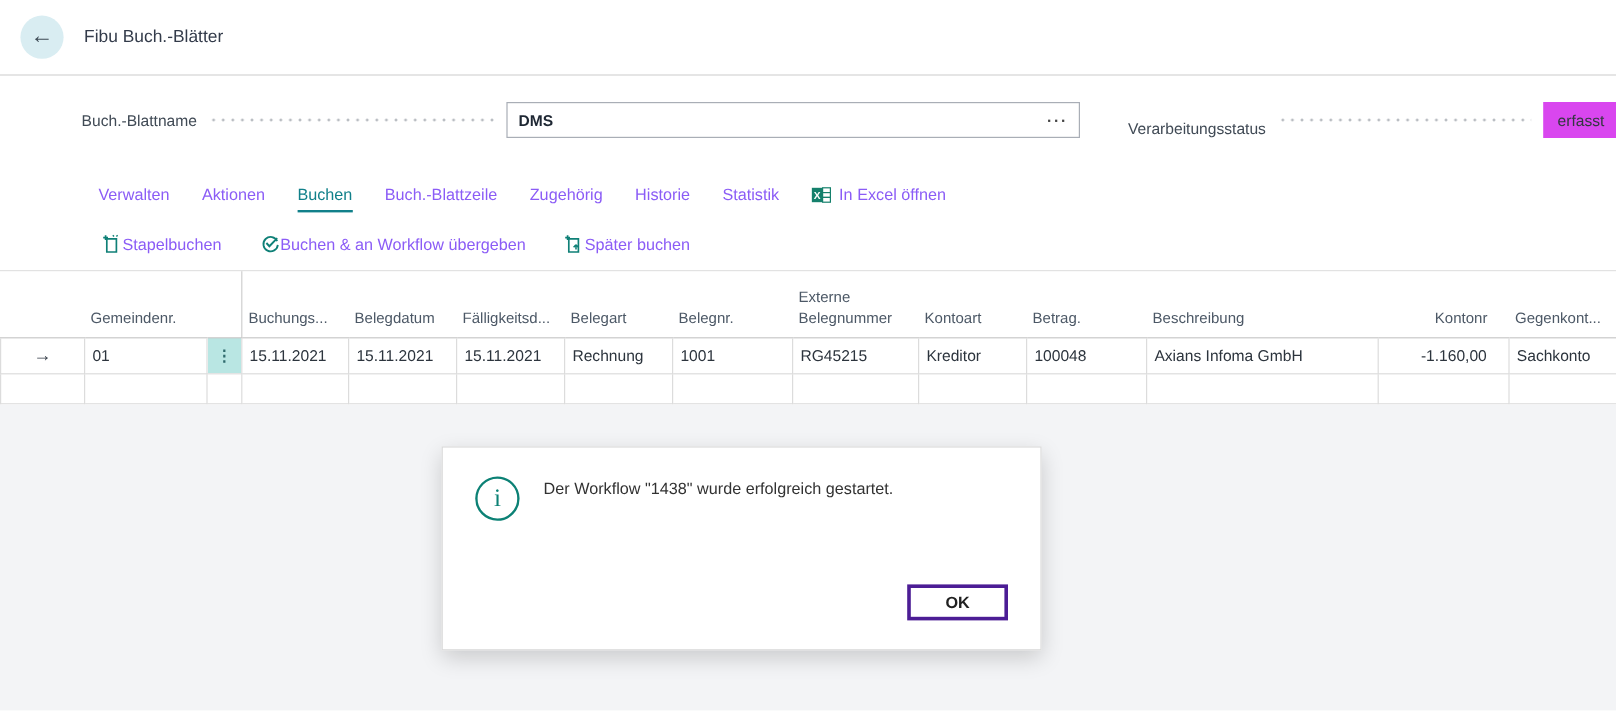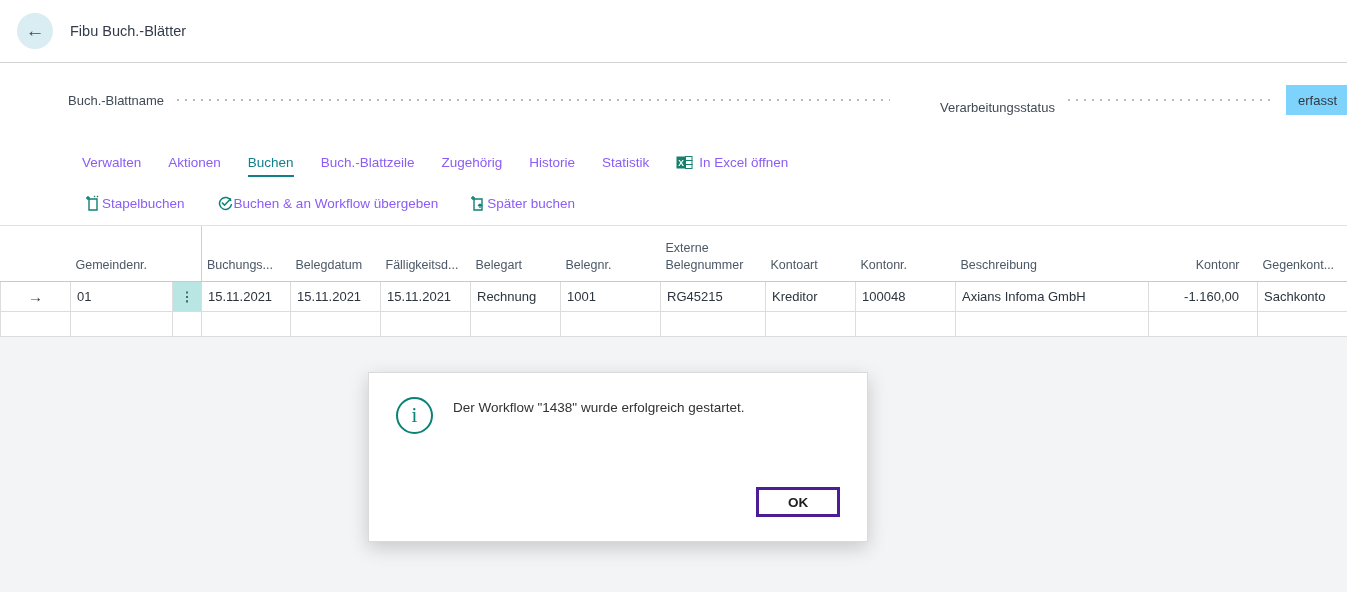--- a/index.html
+++ b/index.html
@@ -108,6 +108,10 @@
   <div class="field-left">
     <span class="fld-label">Buch.-Blattname</span>
     <span class="dots-leader"></span>
+    <div class="field-input">
+      <span class="val">DMS</span>
+      <span class="ellipsis-btn">···</span>
+    </div>
   </div>
   <div class="field-right">
     <span class="fld-label">Verarbeitungsstatus</span>

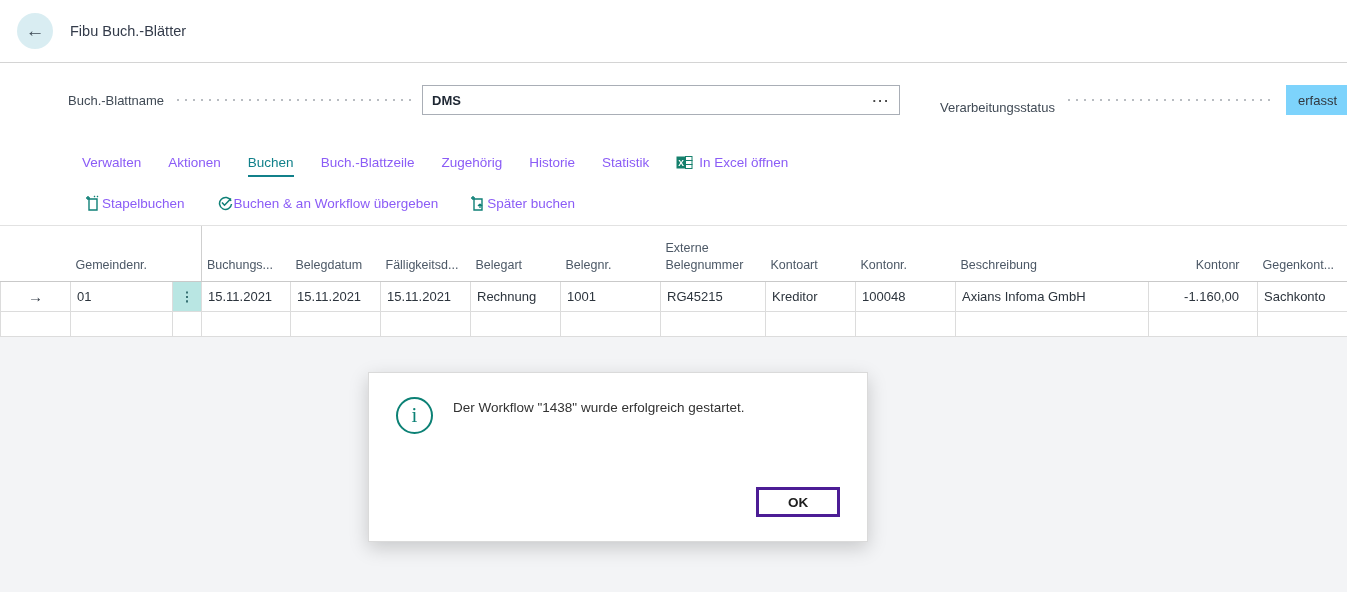--- a/index.html
+++ b/index.html
@@ -35,7 +35,7 @@
   .field-input .val { font-weight:700; color:#1e2733; }
   .field-input .ellipsis-btn { margin-left:auto; color:#444; letter-spacing:1.5px; cursor:pointer; font-weight:700; }
   .status-badge {
-    height:30px; background:#7dd3fc; display:flex; align-items:center;
+    height:30px; background:#d946ef; display:flex; align-items:center;
     padding:0 10px 0 12px; color:#32383f; flex-shrink:0;
   }
 

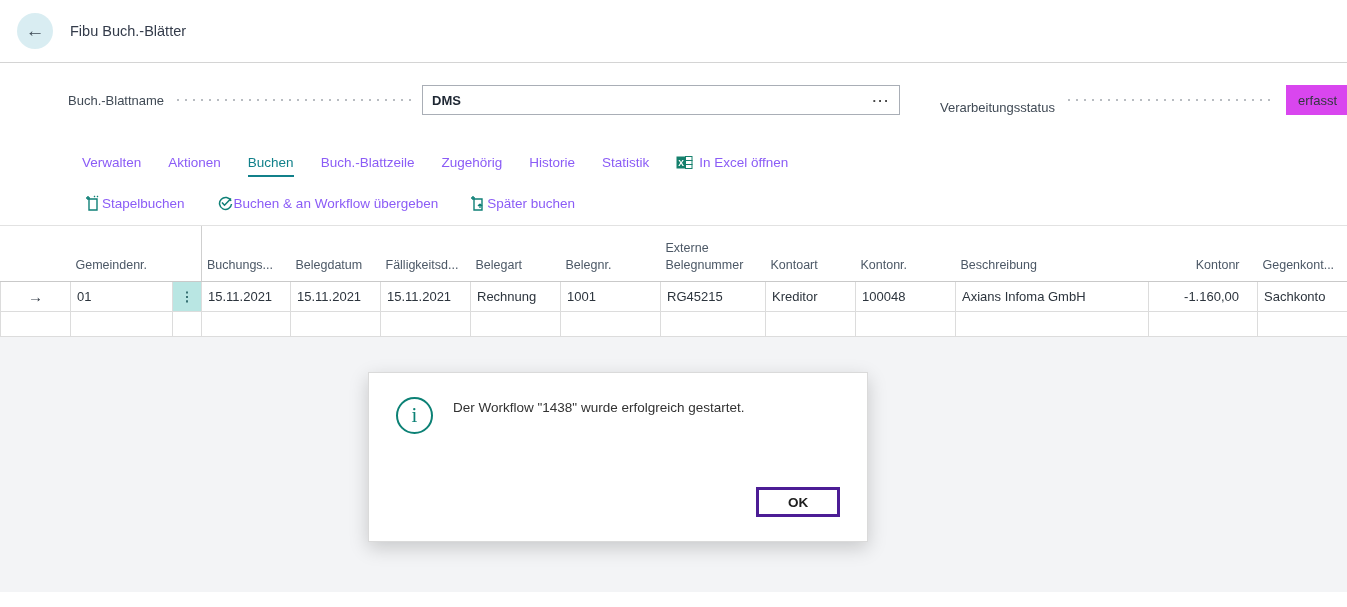--- a/index.html
+++ b/index.html
@@ -198,7 +198,7 @@
       <th>Belegnr.</th>
       <th>Externe Belegnummer</th>
       <th>Kontoart</th>
-      <th>Kontonr.</th>
+      <th>Betrag.</th>
       <th>Beschreibung</th>
       <th class="al-r">Kontonr</th>
       <th>Gegenkont...</th>

